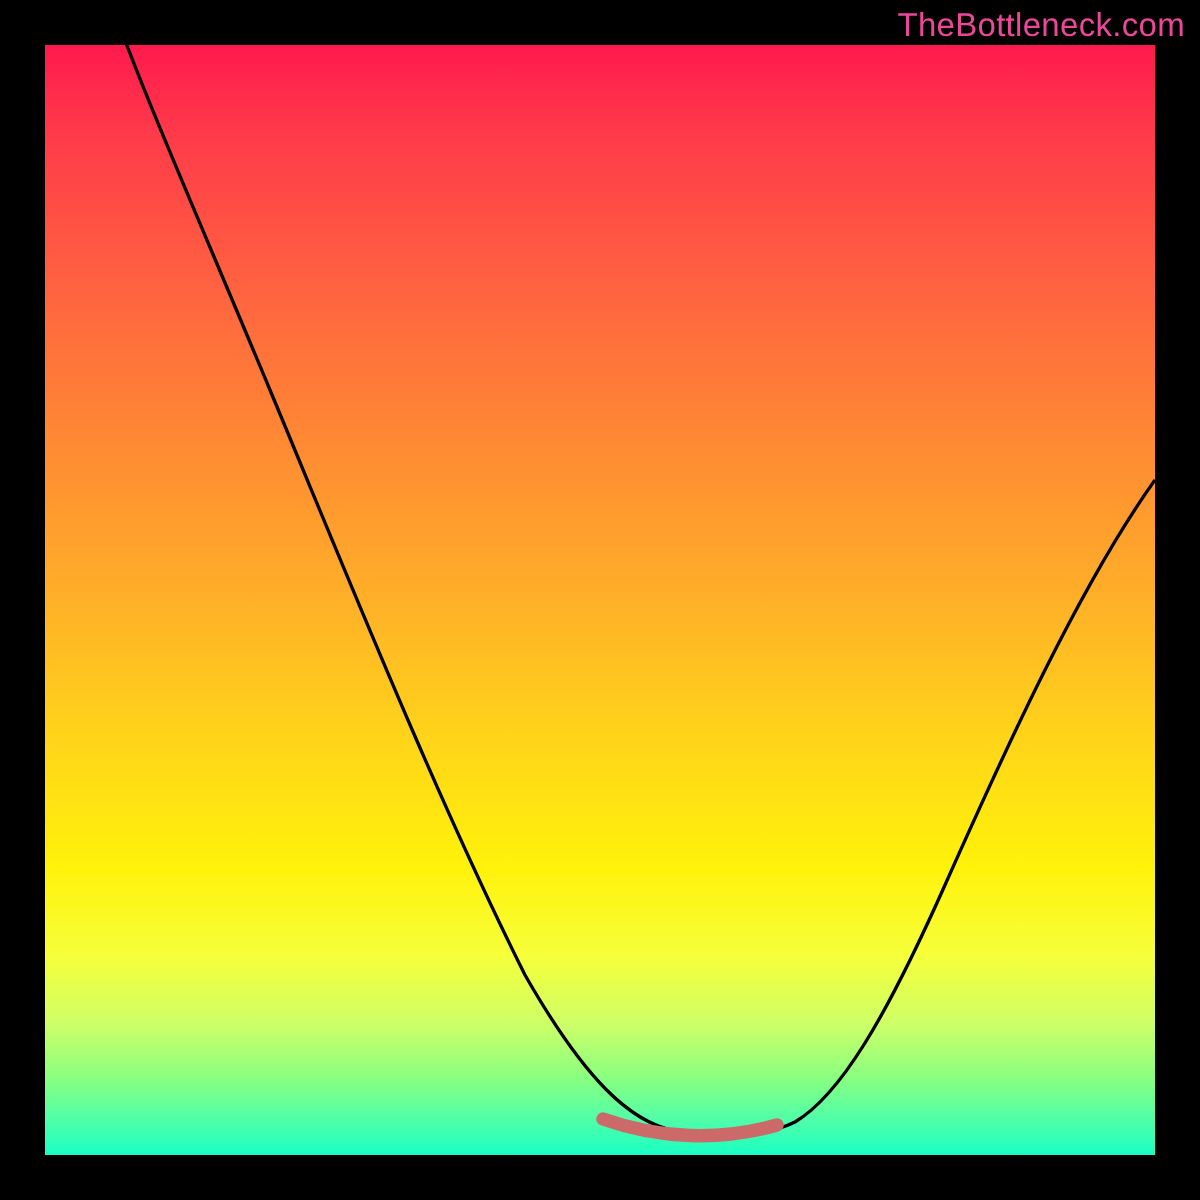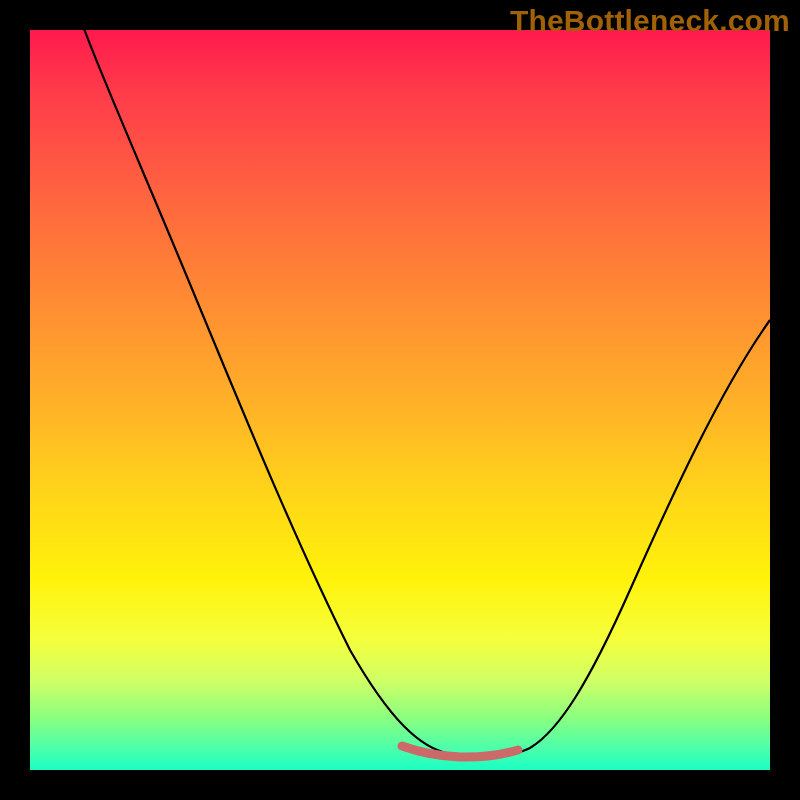--- a/index.html
+++ b/index.html
@@ -21,9 +21,9 @@
     position: absolute;
     top: 4px;
     right: 10px;
-    color: #a16207;
-    font-size: 30px;
-    font-weight: 700;
+    color: #ec4899;
+    font-size: 22px;
+    font-weight: 400;
     letter-spacing: 0.2px;
     z-index: 10;
   }

